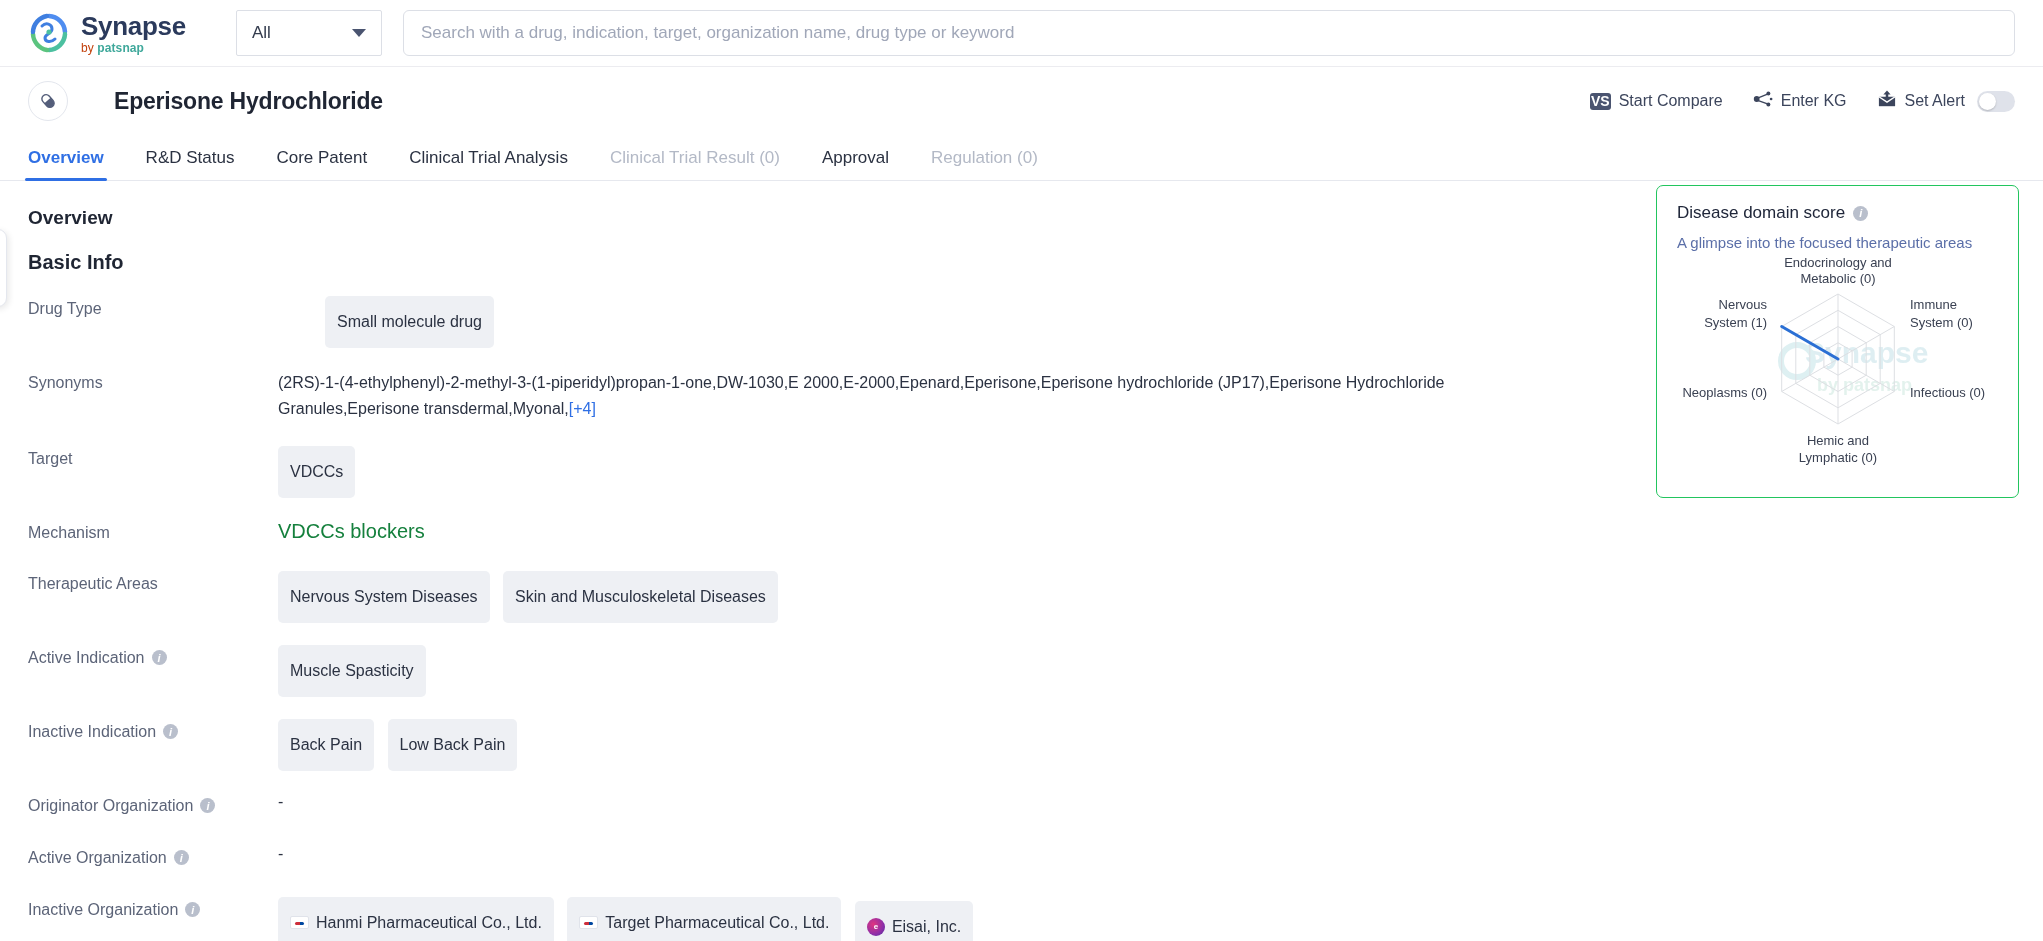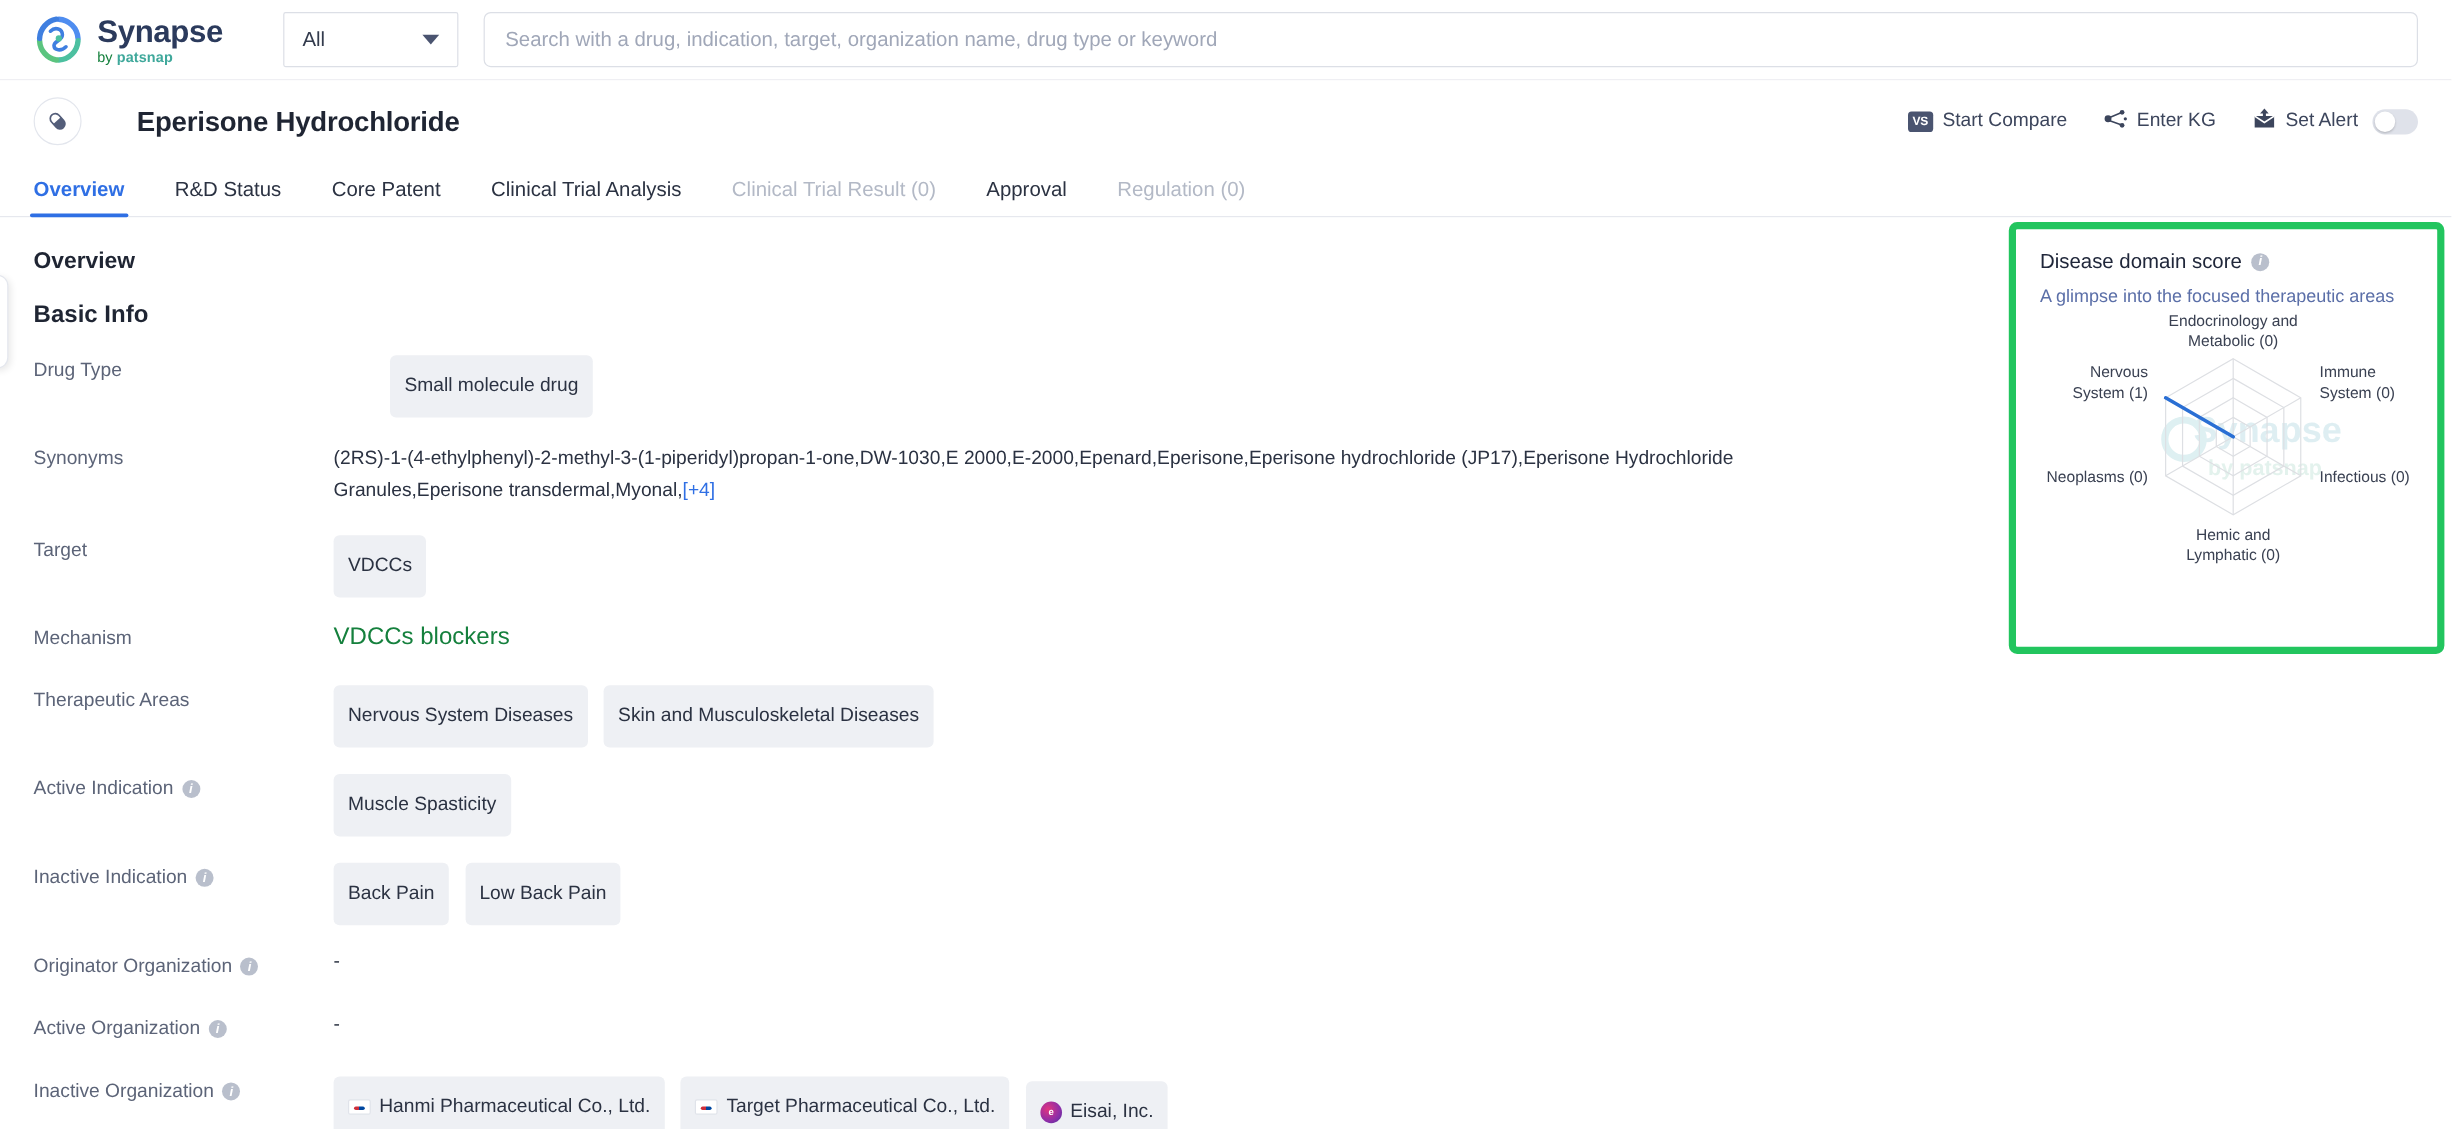--- a/index.html
+++ b/index.html
@@ -30,7 +30,7 @@
     font-size: 12px; color: #3fa89b; font-weight: 700;
     margin-top: 3px; letter-spacing: 0.1px;
   }
-  .logo-sub .by { color: #15803d; font-weight: 400; }
+  .logo-sub .by { color: #c2410c; font-weight: 400; }
 
   .scope-select {
     margin-left: 36px;

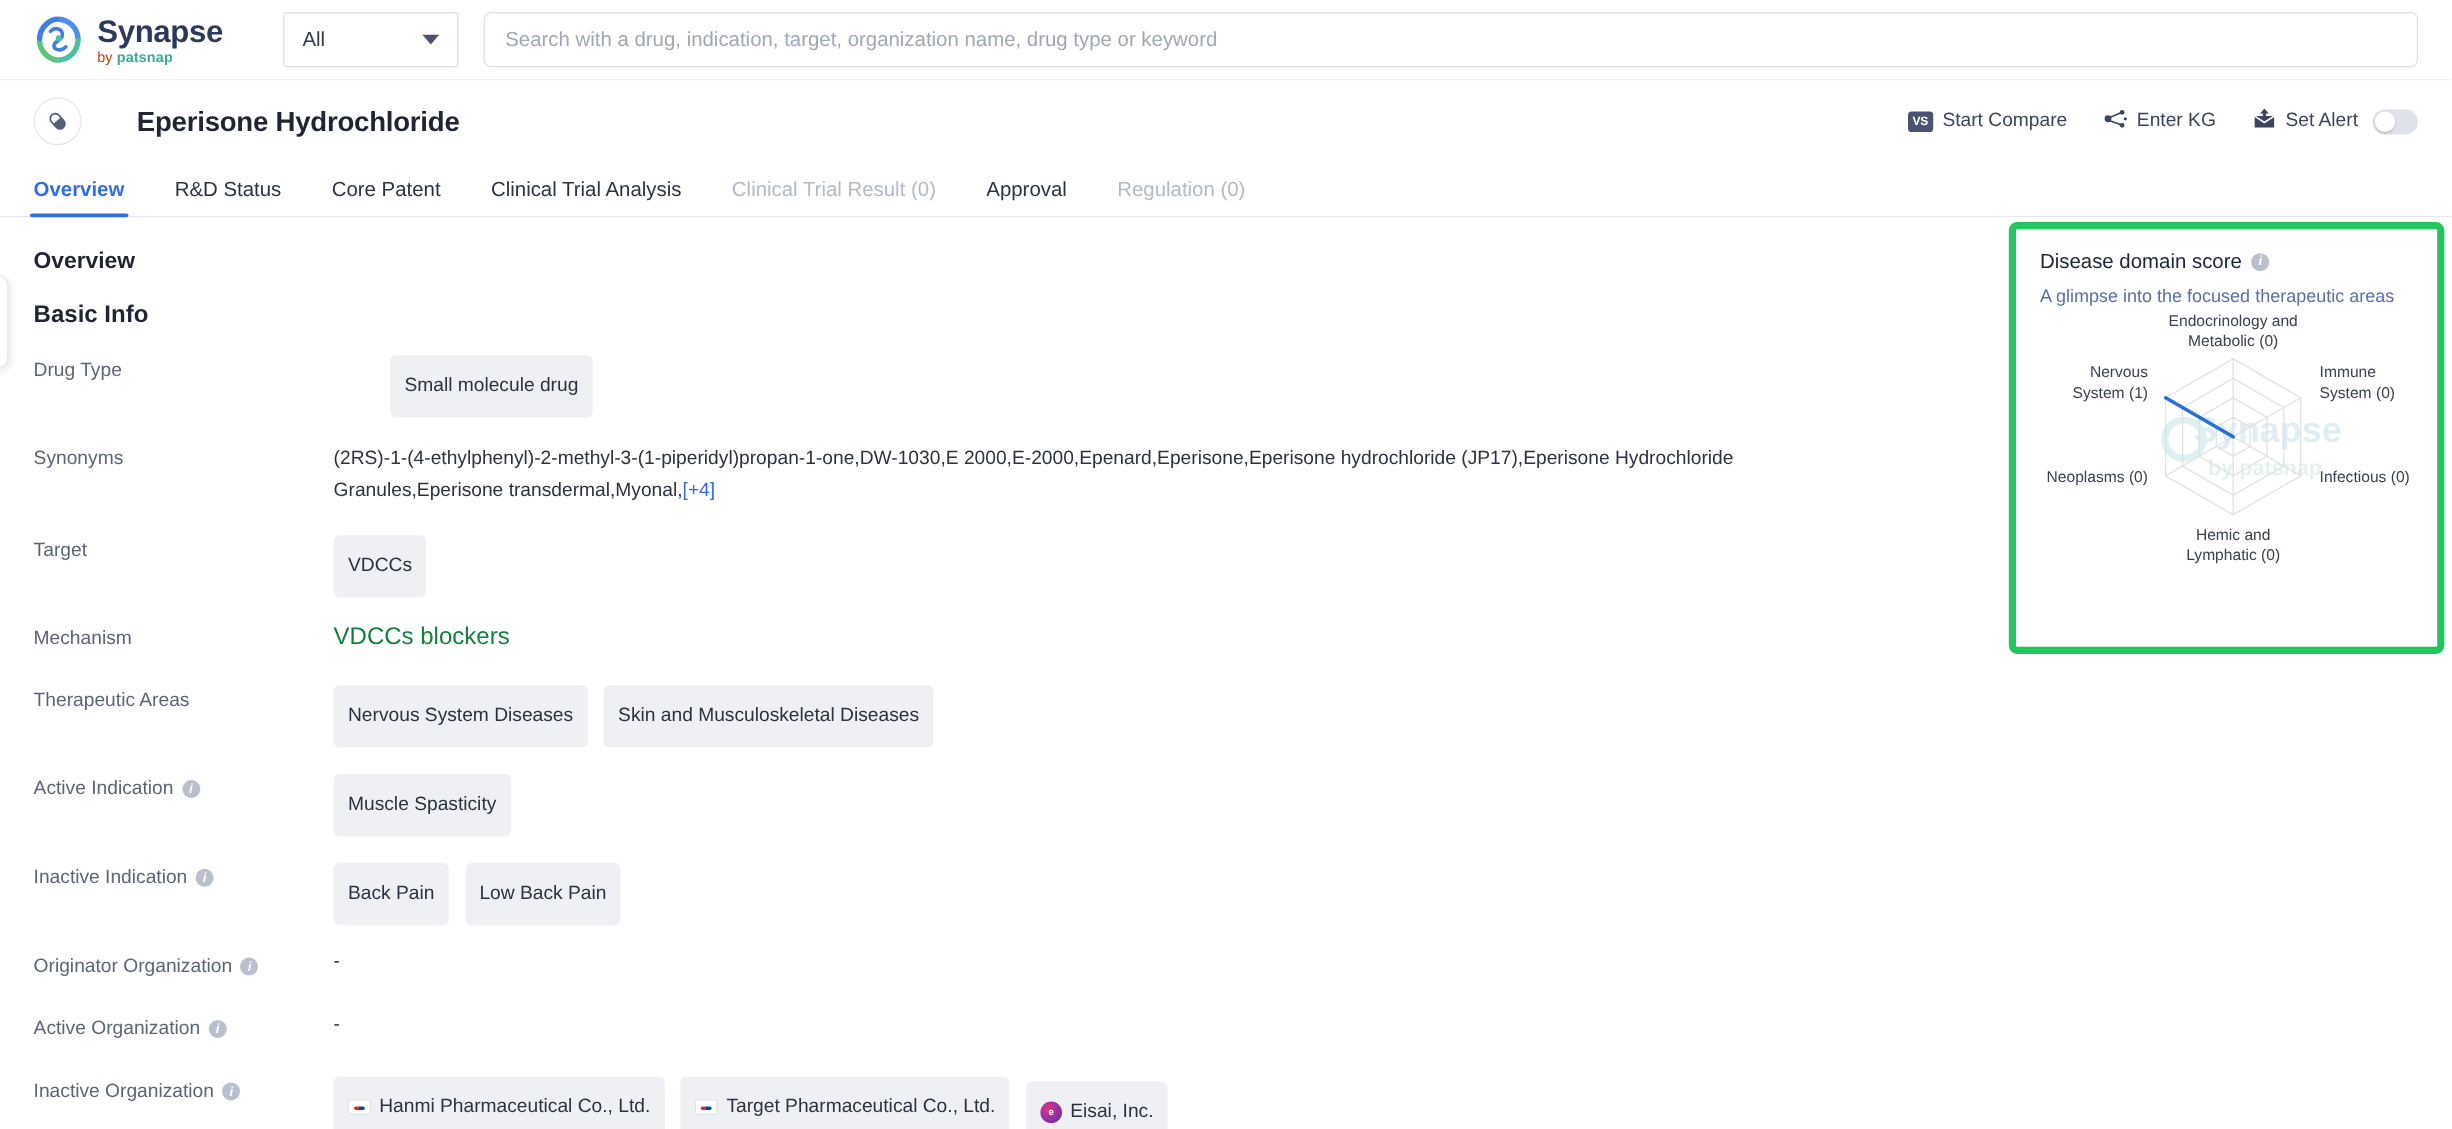--- a/index.html
+++ b/index.html
@@ -96,7 +96,7 @@
   .vs-badge {
     width: 21px; height: 17px; border-radius: 3px;
     background: #4a5470; color: #fff;
-    font-size: 10px; font-weight: 700;
+    font-size: 14px; font-weight: 700;
     display: flex; align-items: center; justify-content: center;
     letter-spacing: -0.3px;
   }

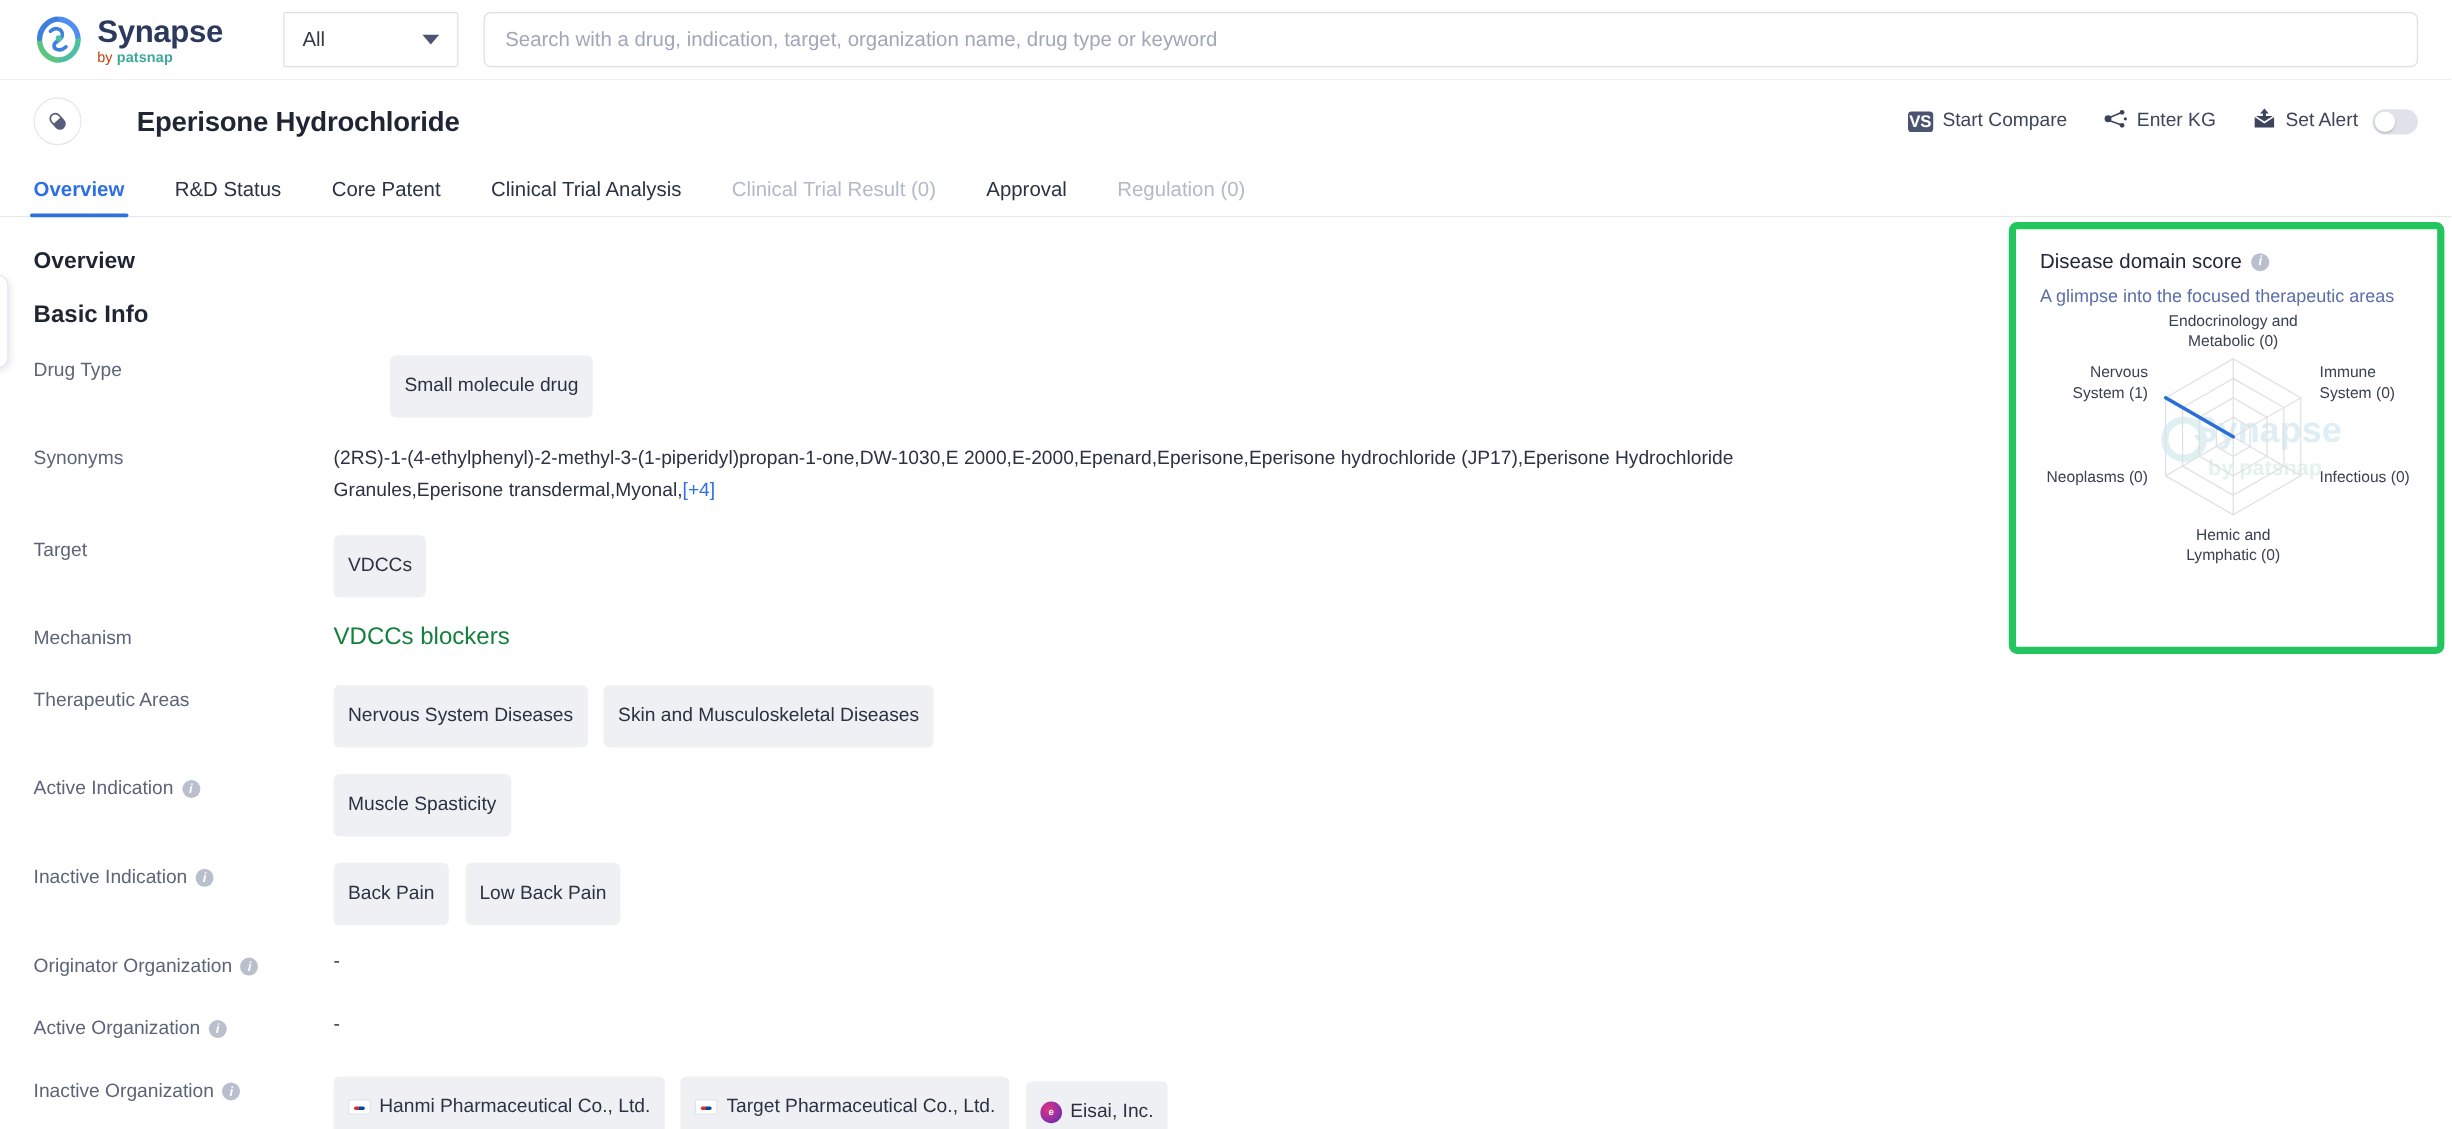--- a/index.html
+++ b/index.html
@@ -212,10 +212,10 @@
 
   
   .score-card {
-    position: absolute; right: 6px; top: 4px;
-    width: 363px; height: 360px;
+    position: absolute; right: 24px; top: 4px;
+    width: 363px; height: 313px;
     background: #fff;
-    border: 6px solid #22c55e; border-radius: 7px;
+    border: 1px solid #22c55e; border-radius: 7px;
   }
   .score-head { padding: 17px 20px 0 20px; }
   .score-title {

